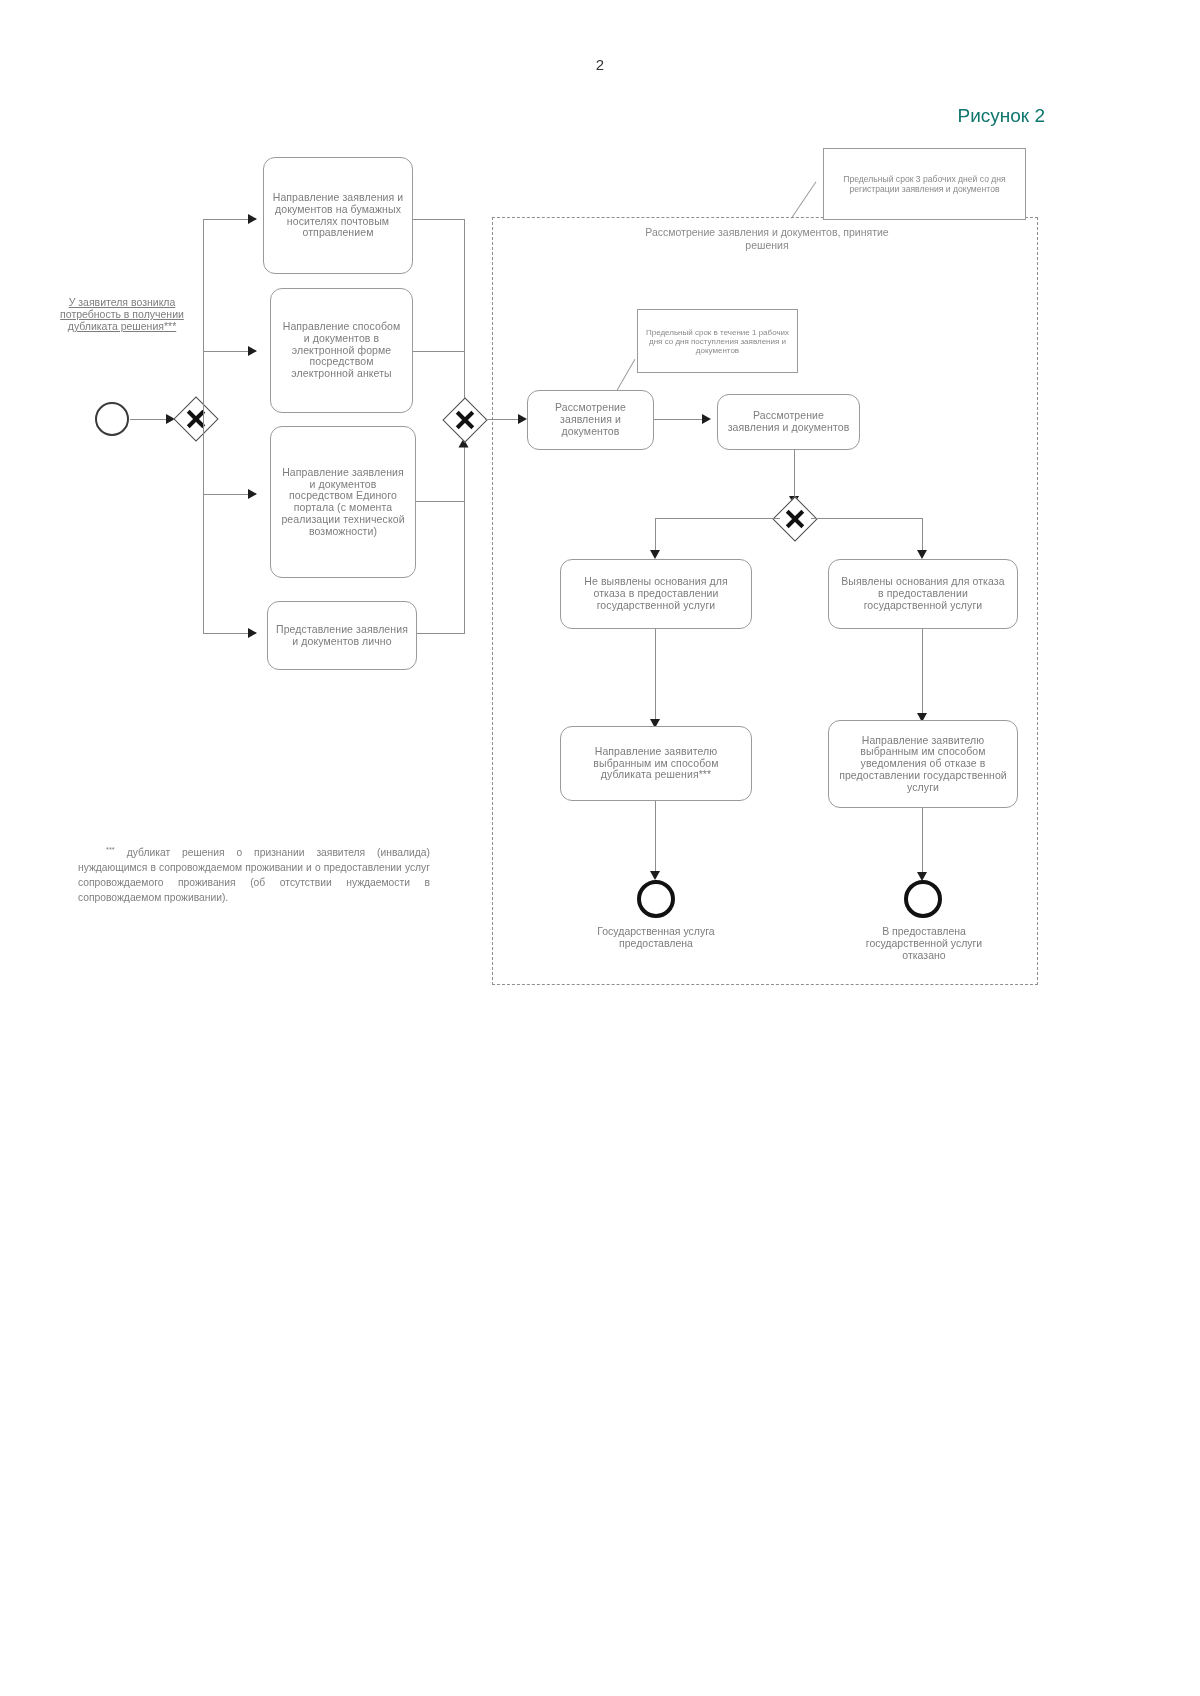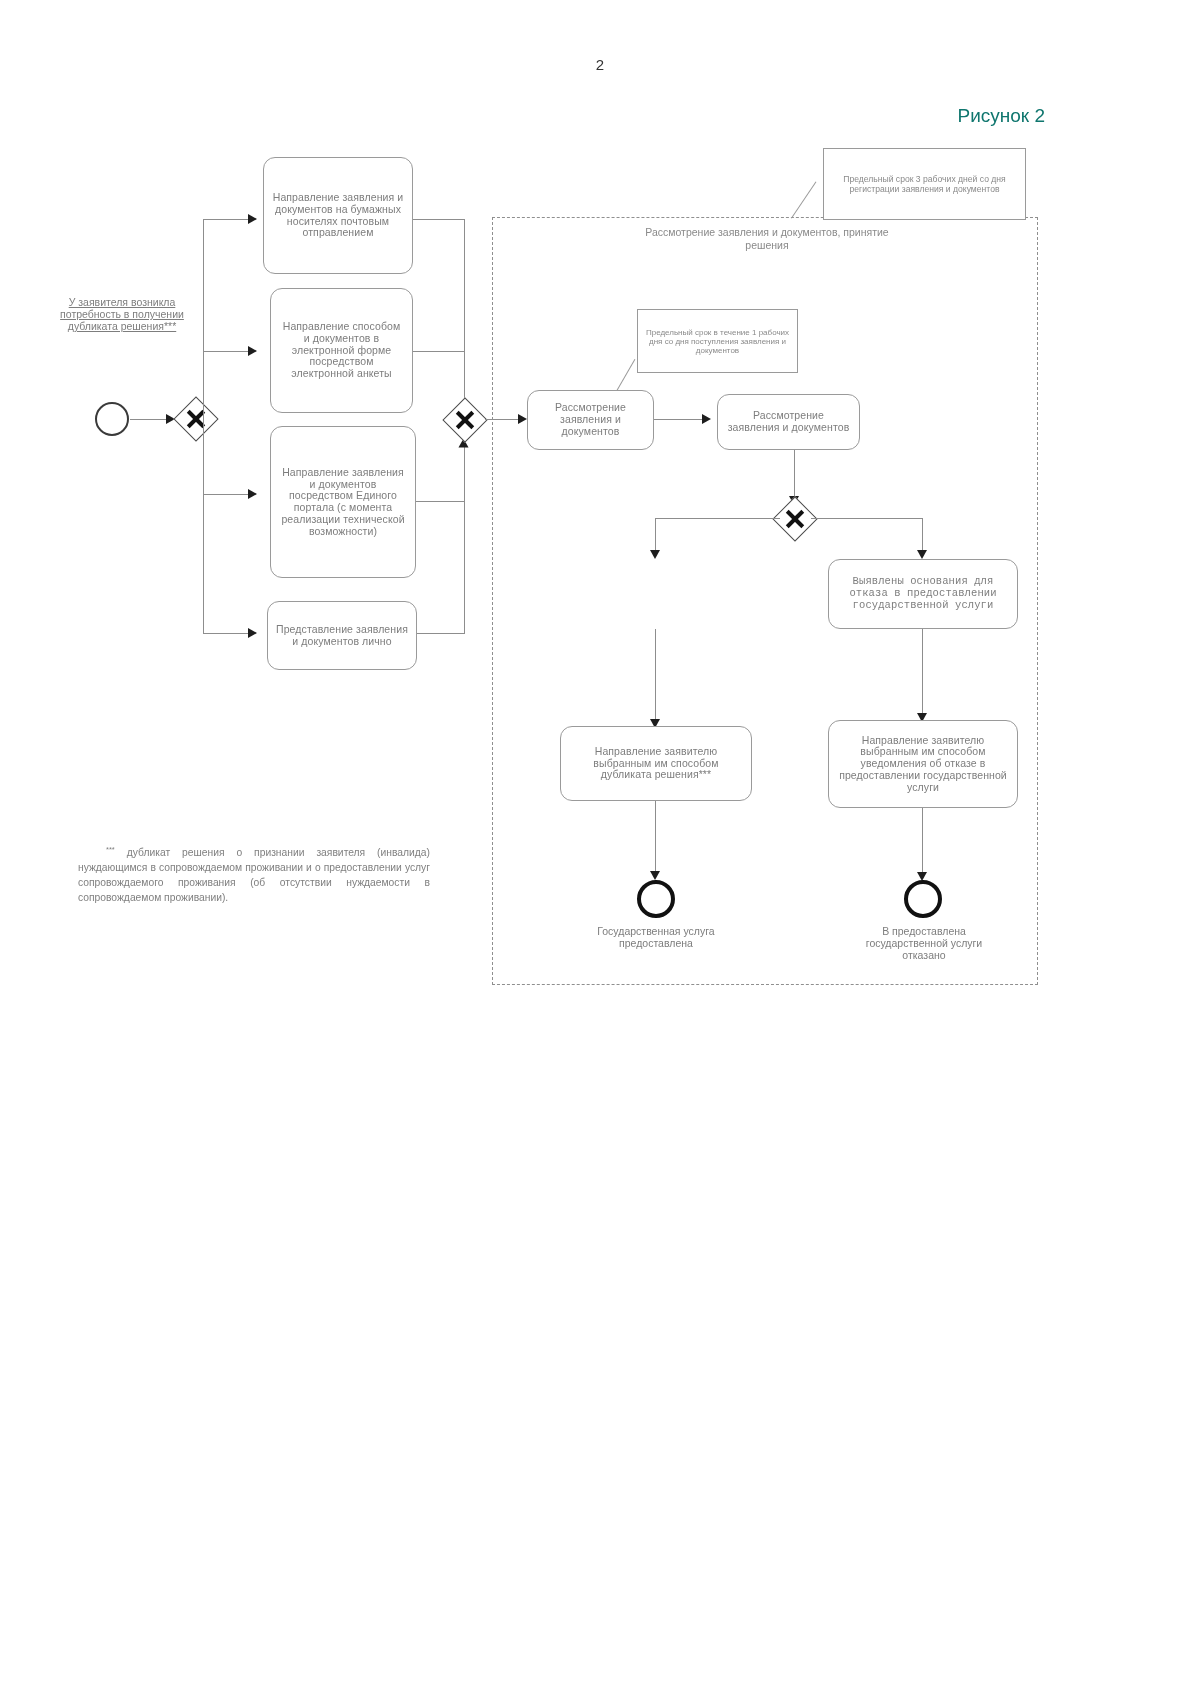--- a/index.html
+++ b/index.html
@@ -274,6 +274,9 @@
   <div class="arrow-d" style="left:650px; top:550px;"></div>
   <div class="arrow-d" style="left:917px; top:550px;"></div>
 
+  <div class="node task" style="left:560px; top:559px; width:192px; height:70px;">
+    <span class="txt">Не выявлены основания для отказа в предоставлении государственной услуги</span>
+  </div>
 
   <div class="node task" style="left:828px; top:559px; width:190px; height:70px;font-family:Liberation Mono, monospace;">
     <span class="txt">Выявлены основания для отказа в предоставлении государственной услуги</span>

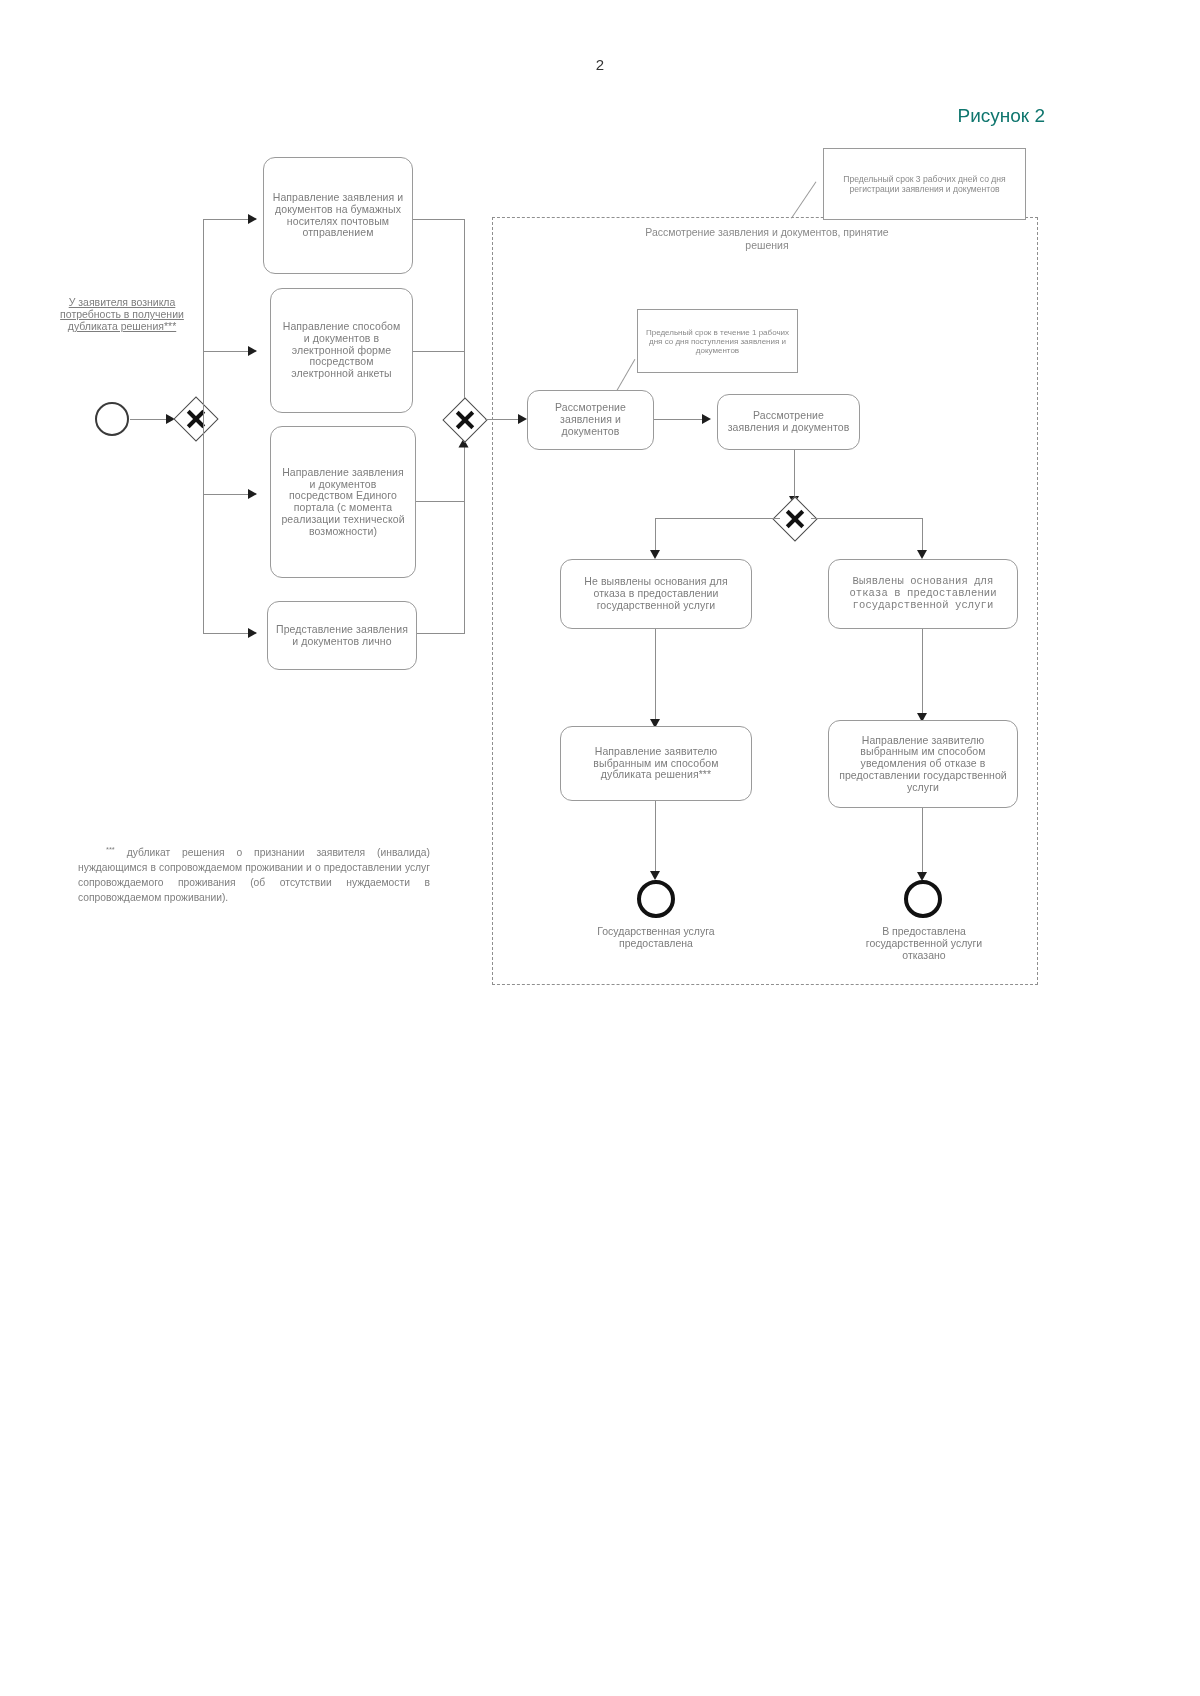--- a/index.html
+++ b/index.html
@@ -278,7 +278,7 @@
     <span class="txt">Не выявлены основания для отказа в предоставлении государственной услуги</span>
   </div>
 
-  <div class="node task" style="left:828px; top:559px; width:190px; height:70px;font-family:Liberation Mono, monospace;">
+  <div class="node task" style="left:828px; top:559px; width:190px; height:70px;">
     <span class="txt">Выявлены основания для отказа в предоставлении государственной услуги</span>
   </div>
 

